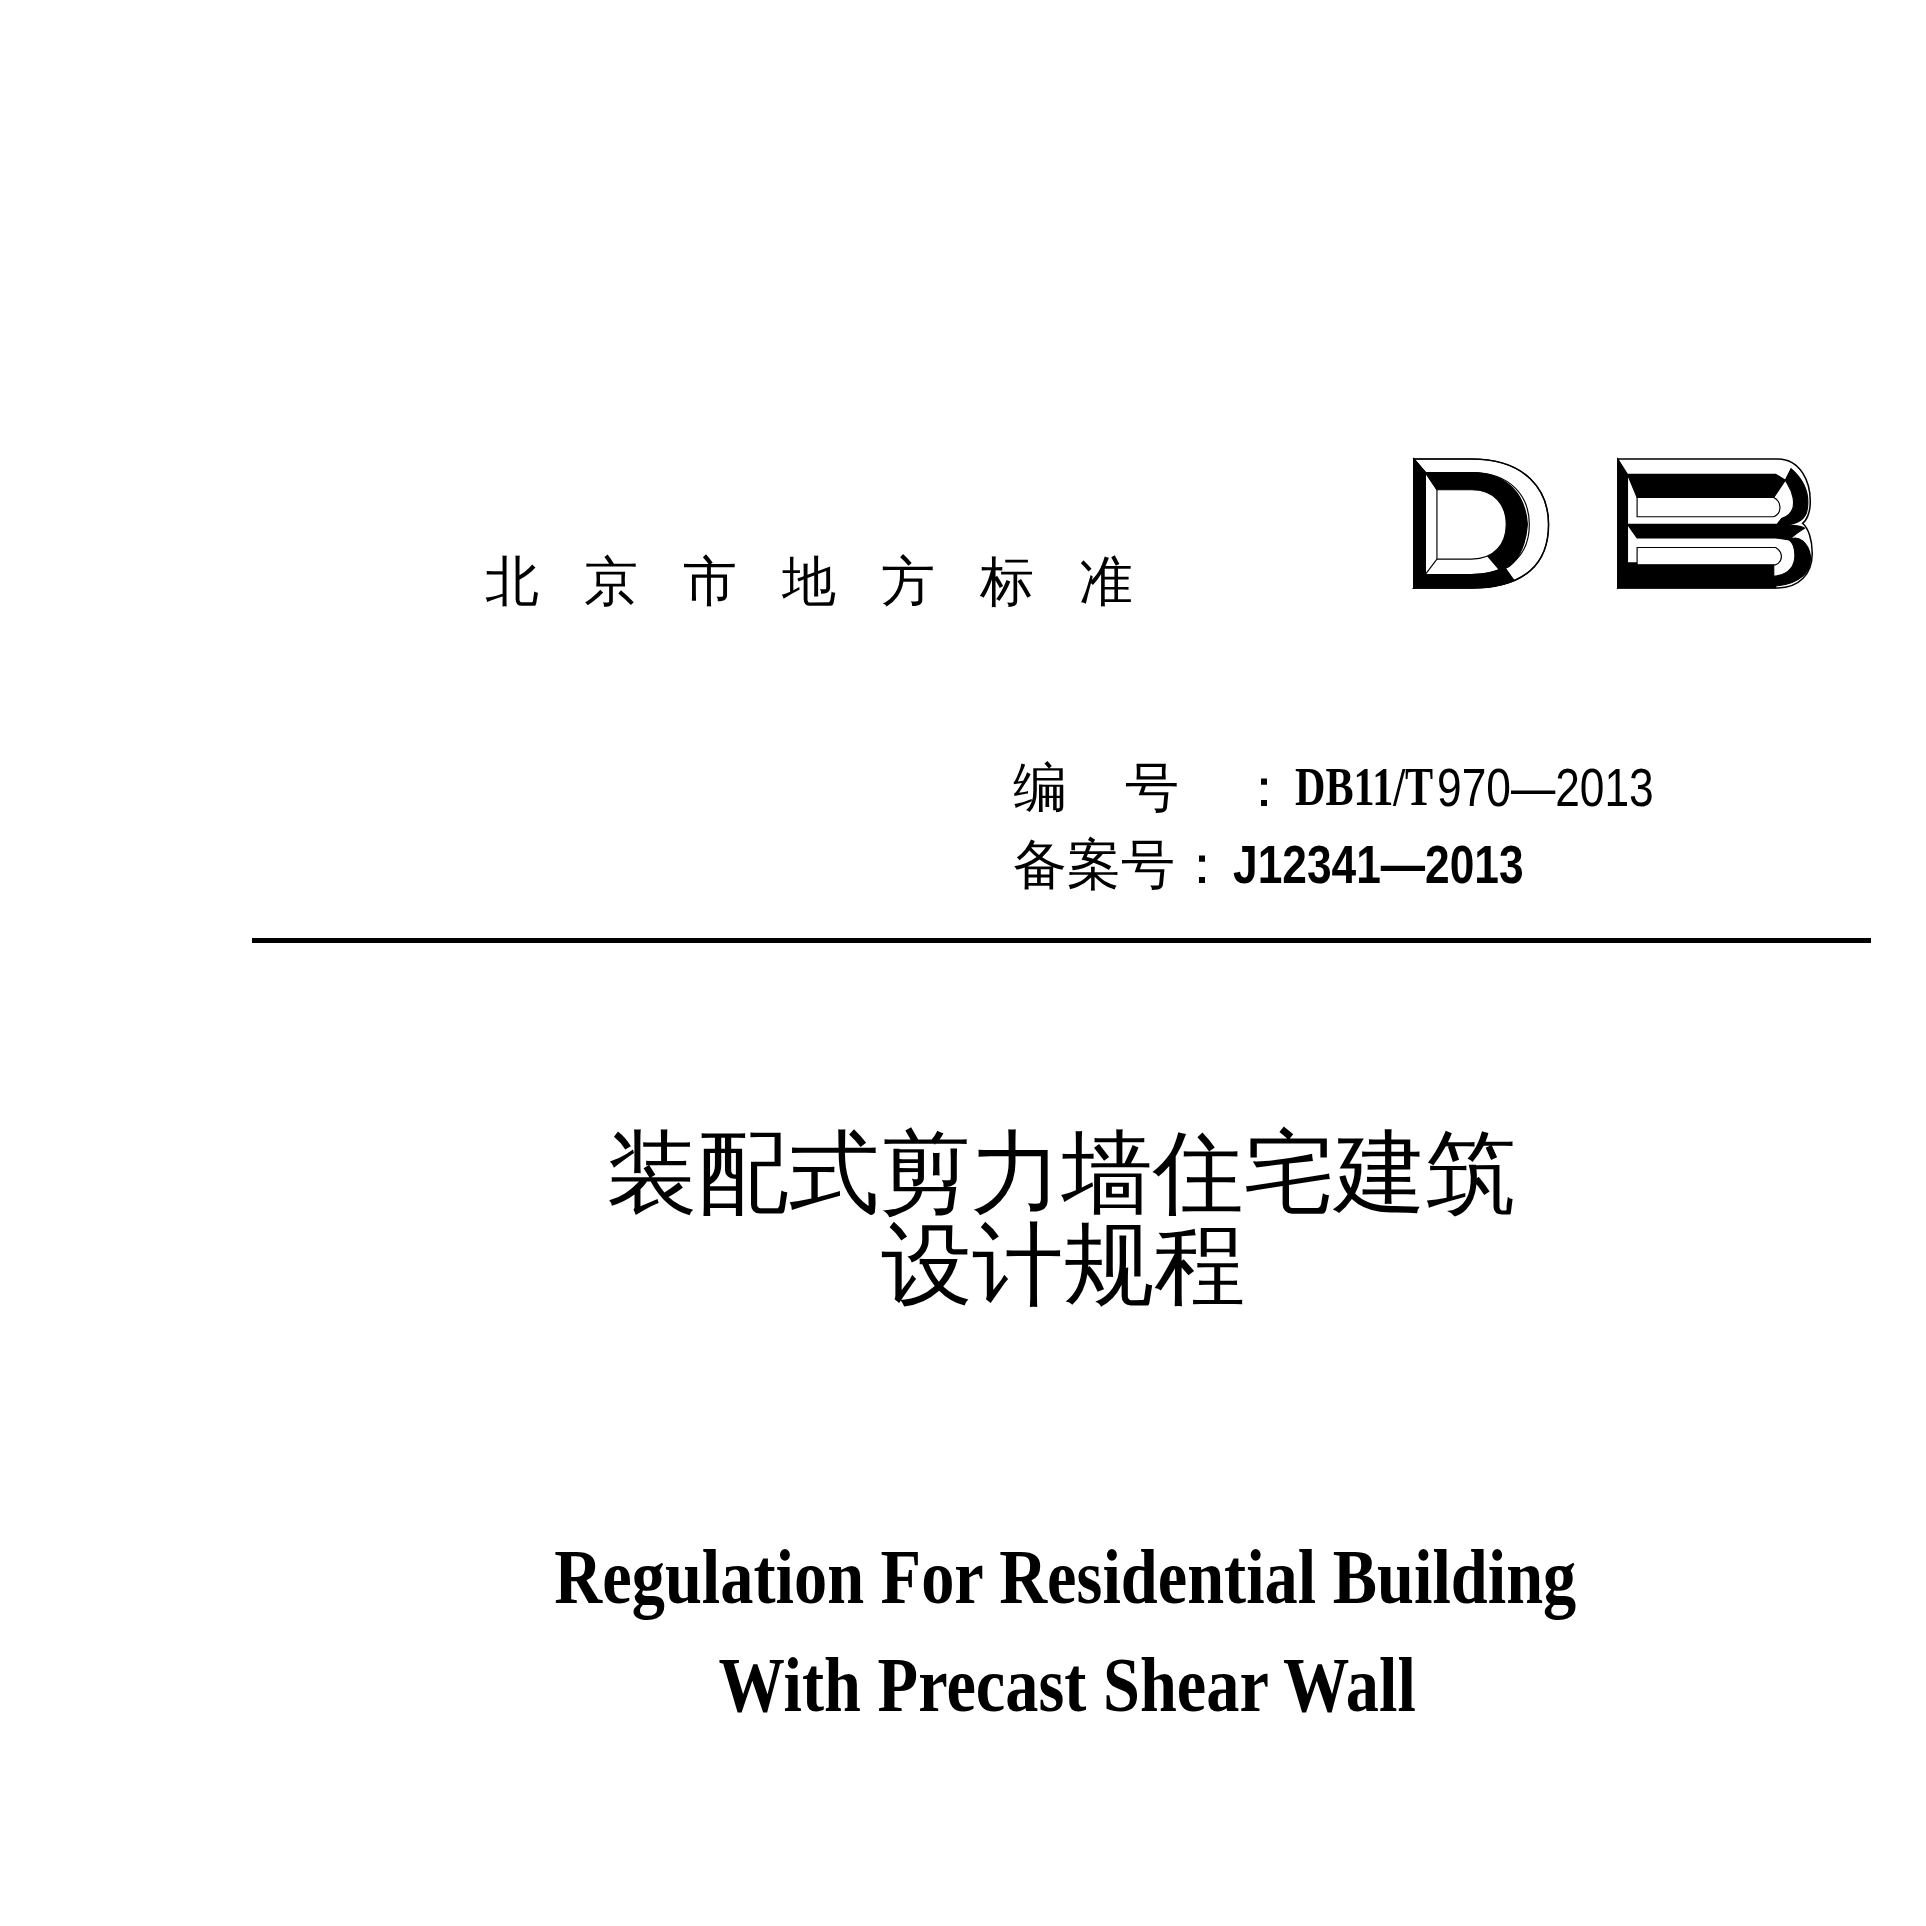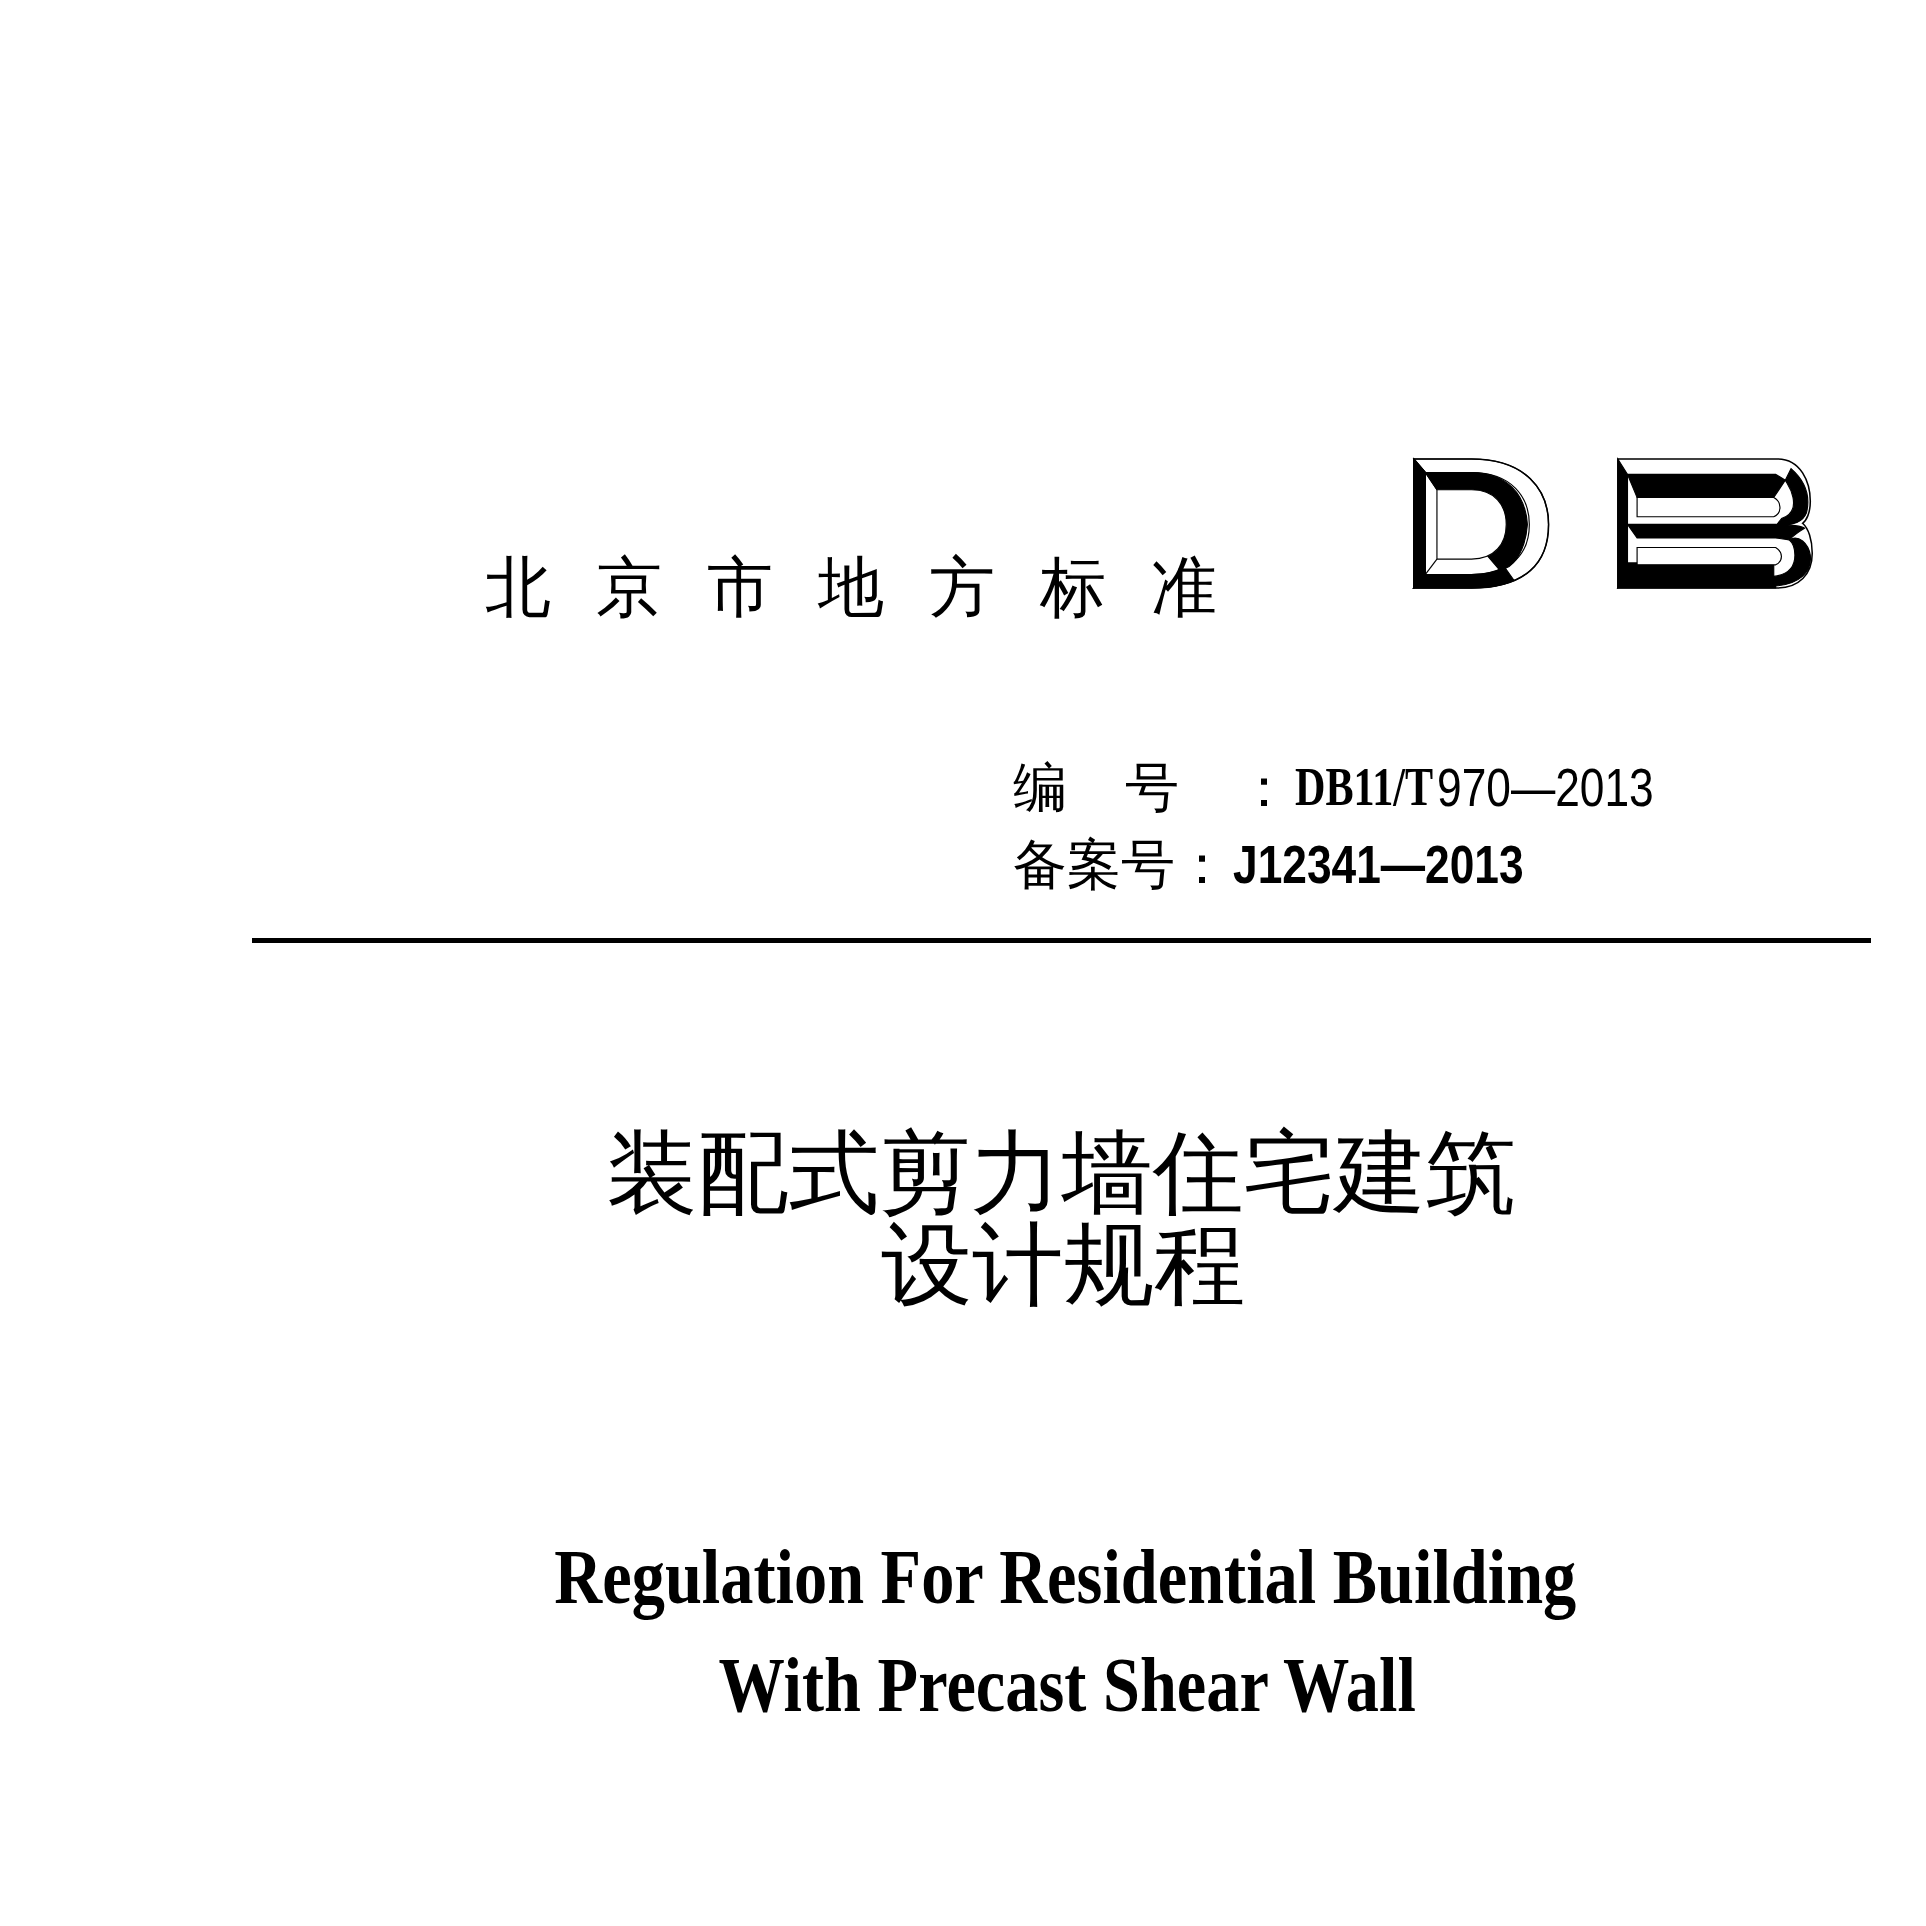--- a/index.html
+++ b/index.html
@@ -20,7 +20,7 @@
     
     .std-type {
       left: 485px; top: 555px;
-      font-size: 66px;
+      font-size: 54px;
       letter-spacing: 45px;
       line-height: 1;
     }

